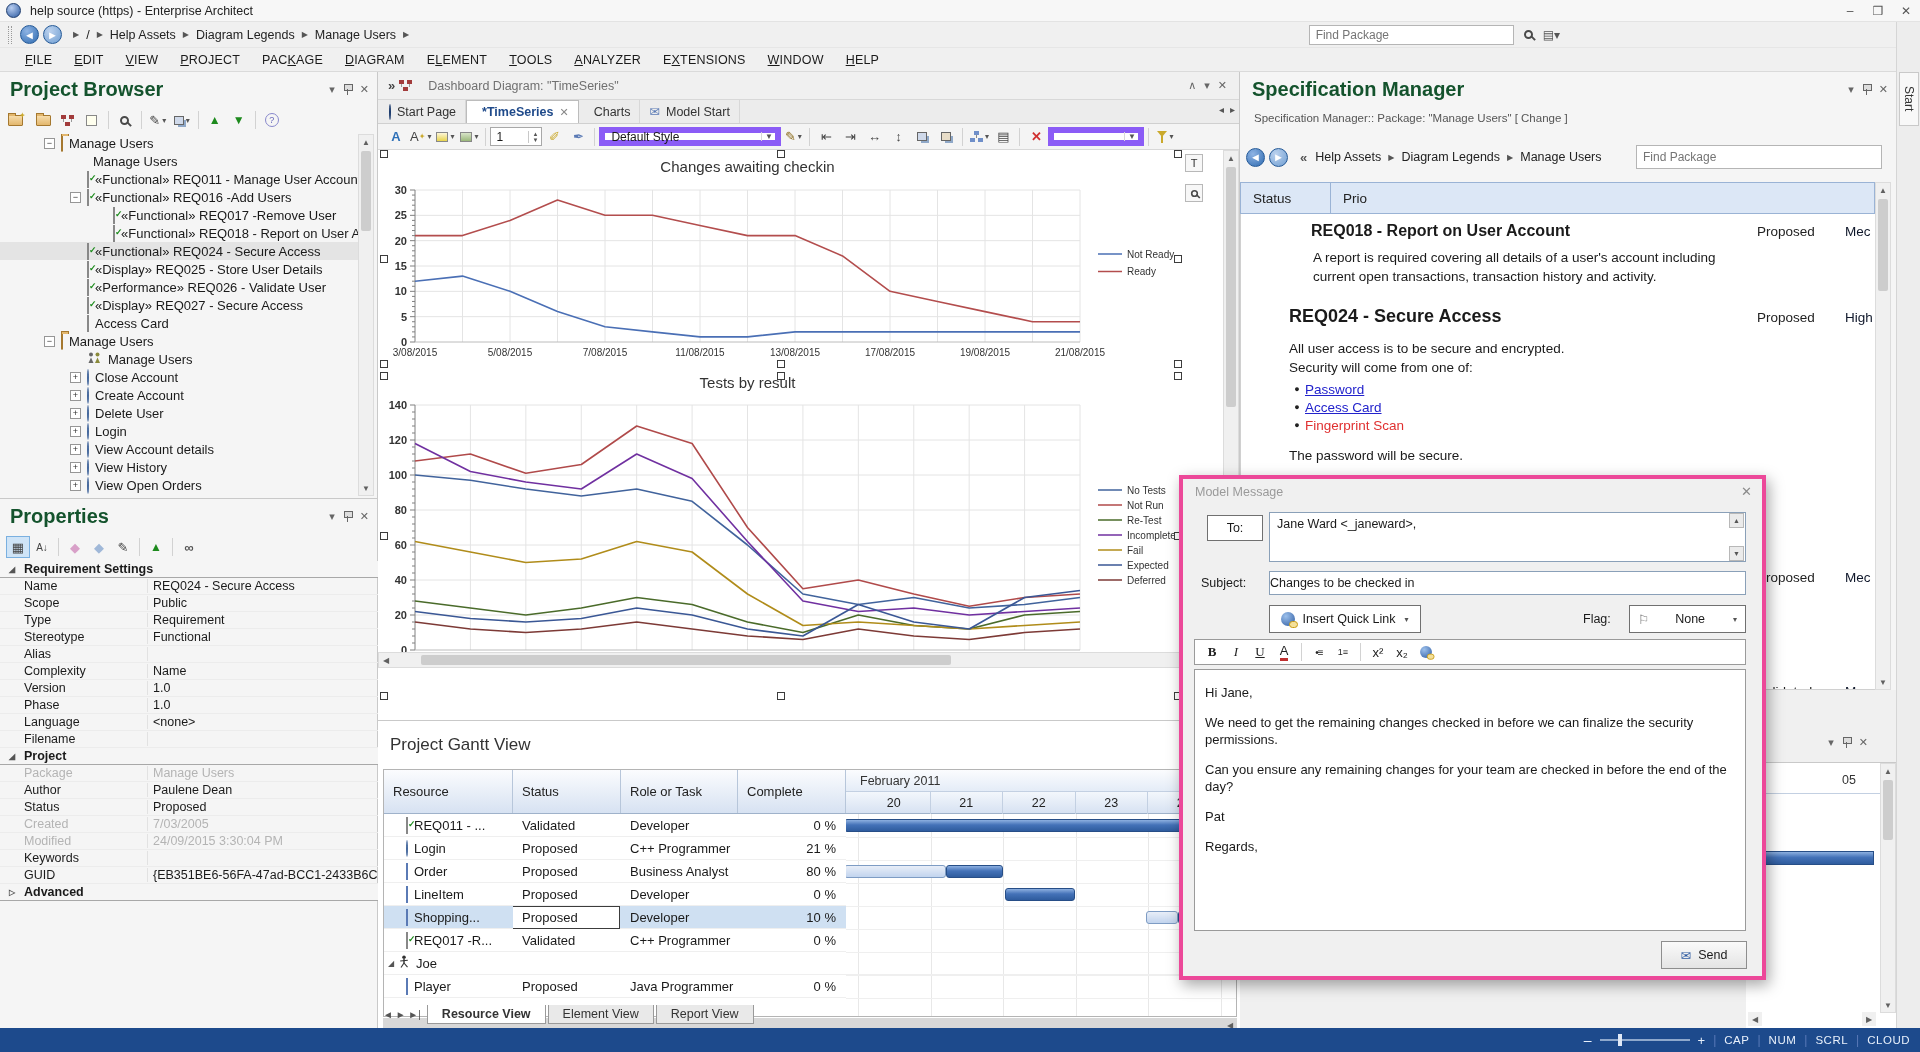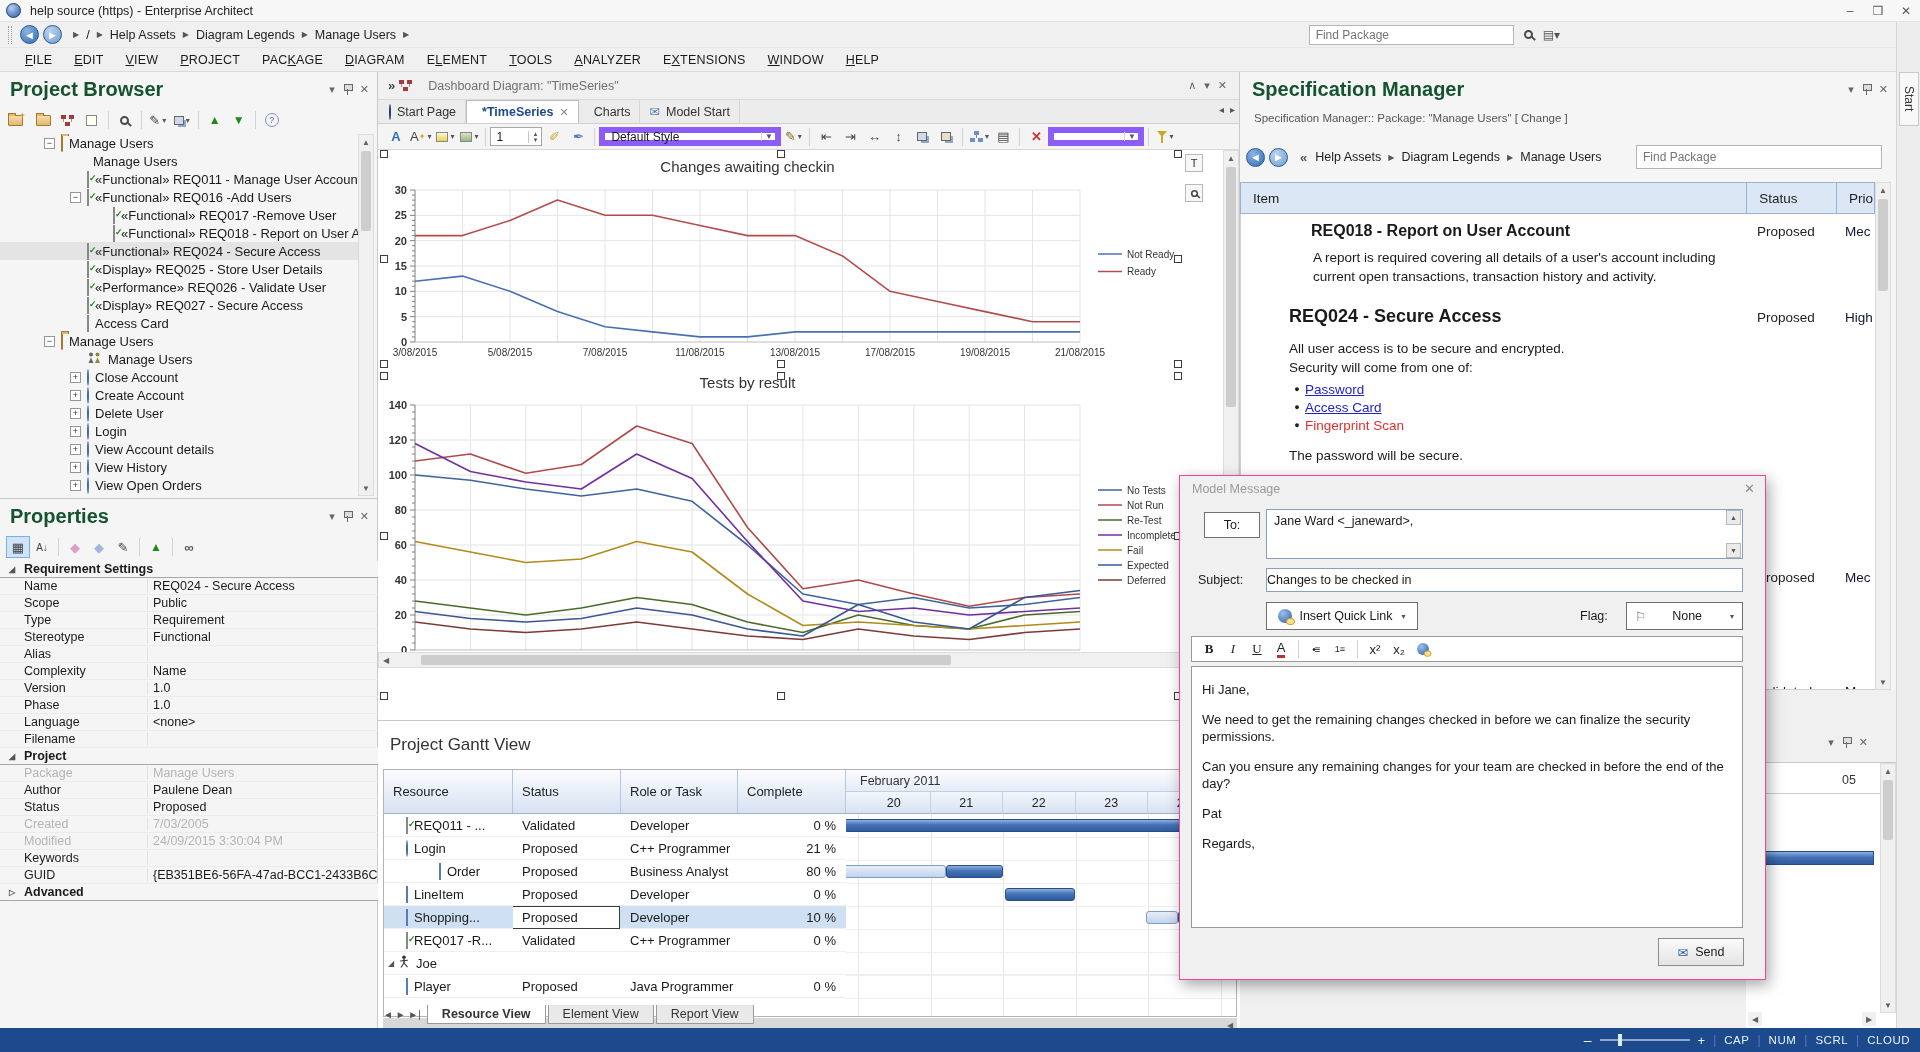--- a/index.html
+++ b/index.html
@@ -977,7 +977,6 @@
     <input class="find-input" style="margin-left: auto; margin-right: 8px; width: 246px; height: 24px;" placeholder="Find Package">
   </div>
   <div id="spec-table-head">
-    <span class="sth-cell" style="width:508px;">Item</span>
     <span class="sth-cell" style="width:90px;">Status</span>
     <span class="sth-cell" style="width:37px; border-right:none;">Prio</span>
   </div>

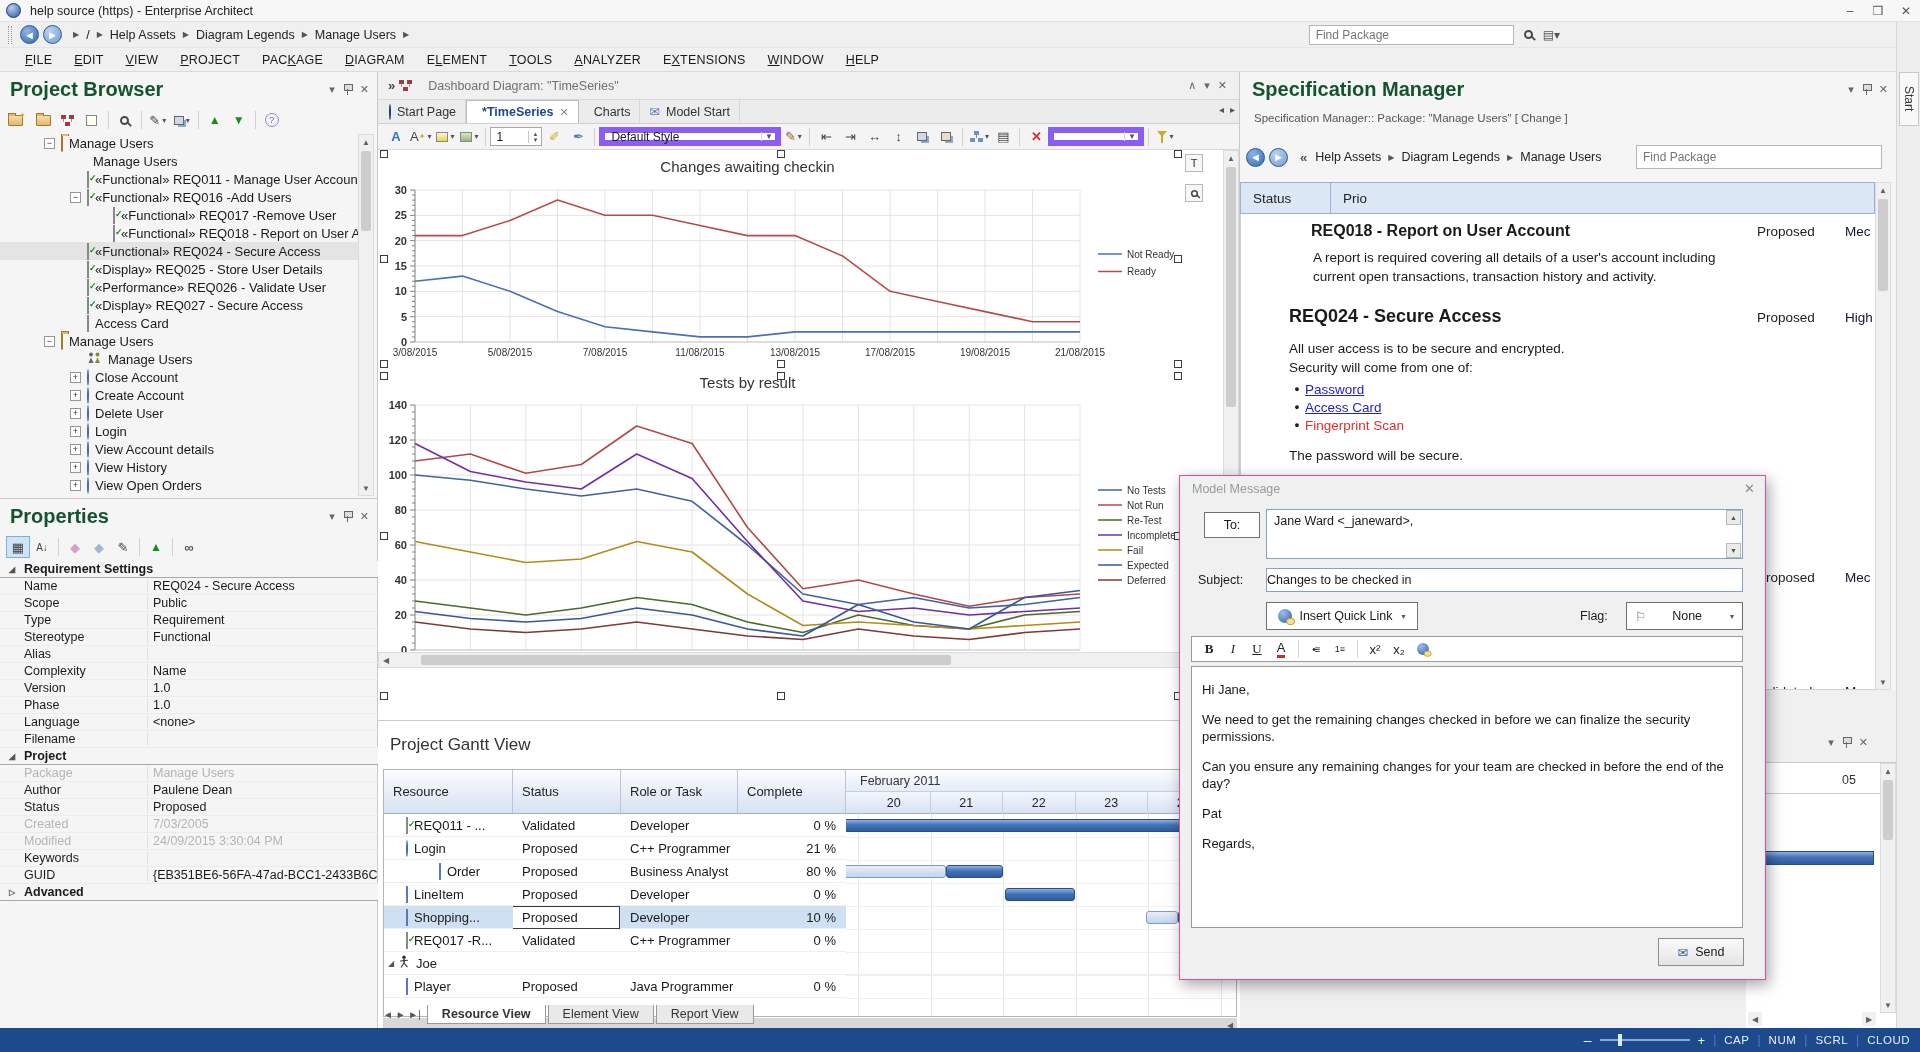--- a/index.html
+++ b/index.html
@@ -181,7 +181,7 @@
   #sb-slider .thumb { position:absolute; left:18px; top:-5px; width:4px; height:12px; background:#dfe8f5; }
 
   
-  #dialog { left:1179px; top:475px; width:587px; height:505px; background:#f0f0f0; border:1px solid #ec4899; box-shadow:3px 5px 14px rgba(0,0,0,.35); z-index:60; }
+  #dialog { left:1179px; top:475px; width:587px; height:505px; background:#f0f0f0; border:4px solid #ec4899; box-shadow:3px 5px 14px rgba(0,0,0,.35); z-index:60; }
   #dlg-title { position:absolute; left:12px; top:6px; font-size:12.5px; color:#9a9a9a; }
   #dlg-close { position:absolute; right:10px; top:5px; color:#8a8a8a; font-size:13px; }
   .dlg-btn { border:1px solid #707070; background:#fff; display:flex; align-items:center; justify-content:center; font-size:12.5px; }

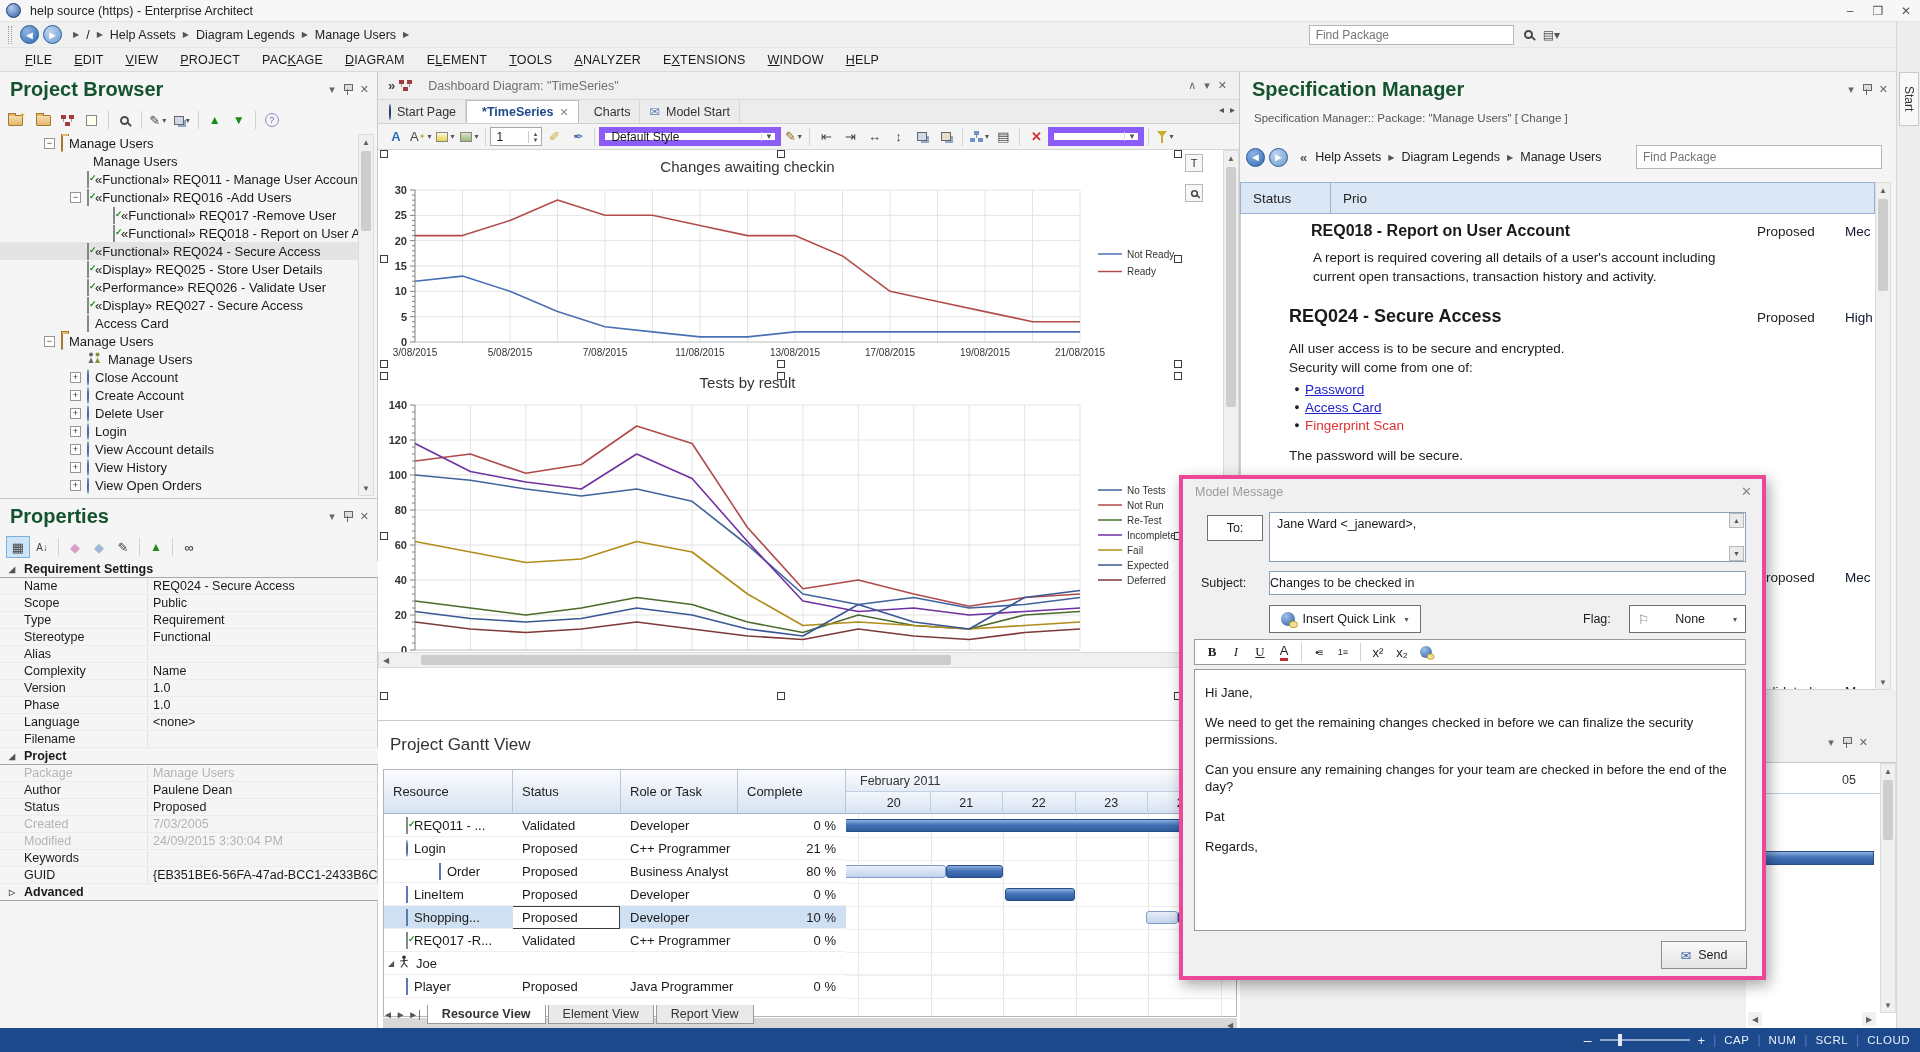--- a/index.html
+++ b/index.html
@@ -882,7 +882,7 @@
             <span class="gc" style="width: 108px; justify-content: flex-end; padding-right: 10px;">21 %</span>
           </div>
           <div class="g-row" style="top: 90px;">
-            <span class="gc" style="width: 129px; padding-left: 22px; justify-content: center;">
+            <span class="gc" style="width: 129px; padding-left: 22px;">
               <span class="t-ico"><span class="i-class"></span></span>
               <span>Order</span>
             </span>

